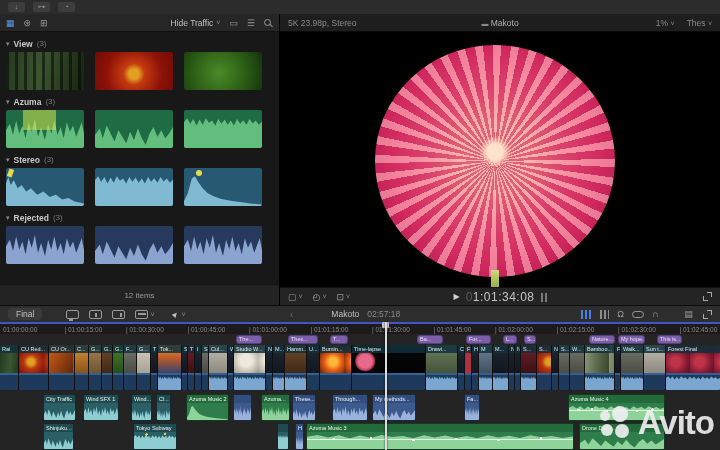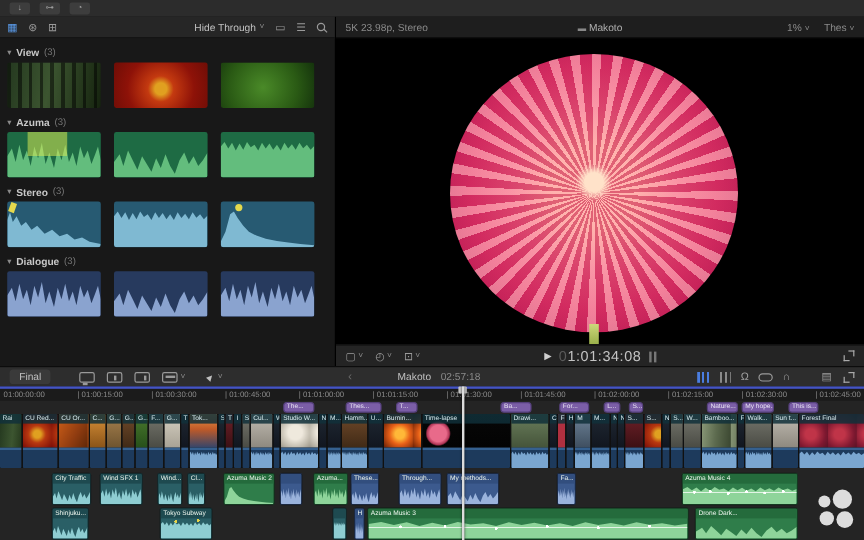--- a/index.html
+++ b/index.html
@@ -196,7 +196,7 @@
         <span class="bt-ico">⊞</span>
         <span class="spacer"></span>
         <span class="hide-rejected">
-          <span>Hide Through</span>
+          <span>Hide Traffic</span>
           <span class="chev">˅</span>
         </span>
         <span class="bt-ico">▭</span>

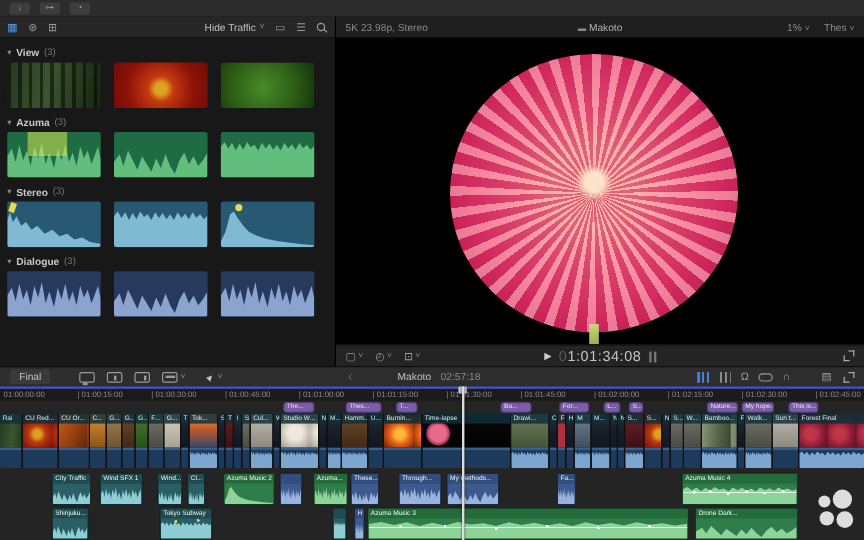--- a/index.html
+++ b/index.html
@@ -258,7 +258,7 @@
           <div class="section">
             <div class="sec-header">
               <span class="disclosure">▾</span>
-              <span class="sec-name">Dialogue</span>
+              <span class="sec-name">Rejected</span>
               <span class="sec-count">(3)</span>
             </div>
             <div class="thumb-row">

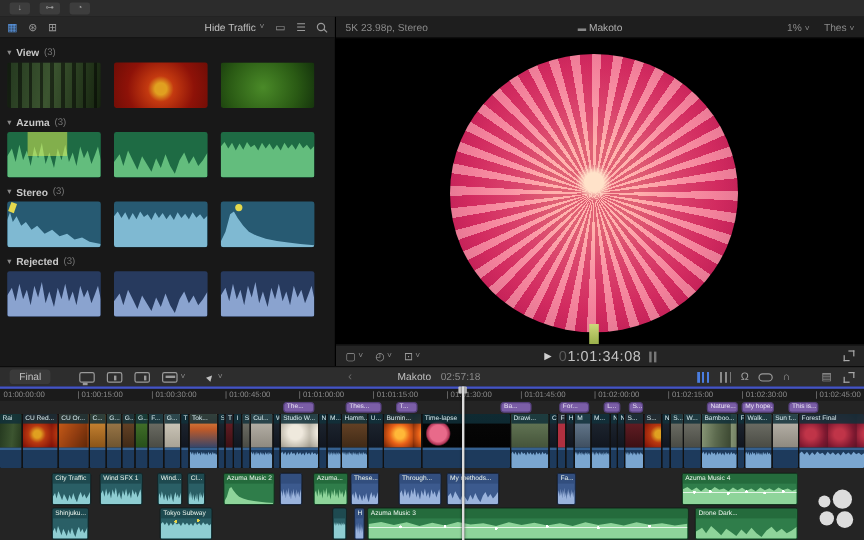--- a/index.html
+++ b/index.html
@@ -274,6 +274,9 @@
             </div>
           </div>
         </div>
+      <div class="browser-status">
+        <span>12 items</span>
+      </div>
     </div>
 
     <div class="viewer">

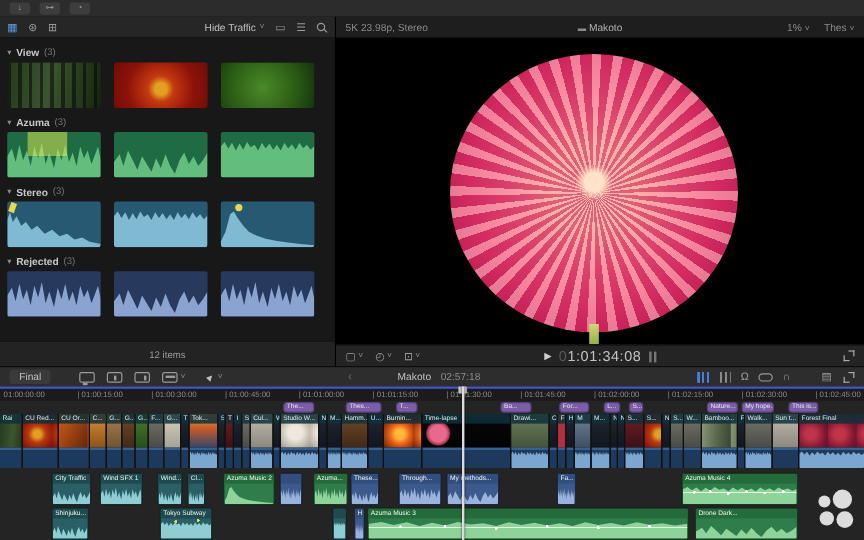--- a/index.html
+++ b/index.html
@@ -791,6 +791,7 @@
         <i class="wm-c3"></i>
         <i class="wm-c4"></i>
     </span>
+    <span class="wm-text">Avito</span>
   </div>
 
 </div>

